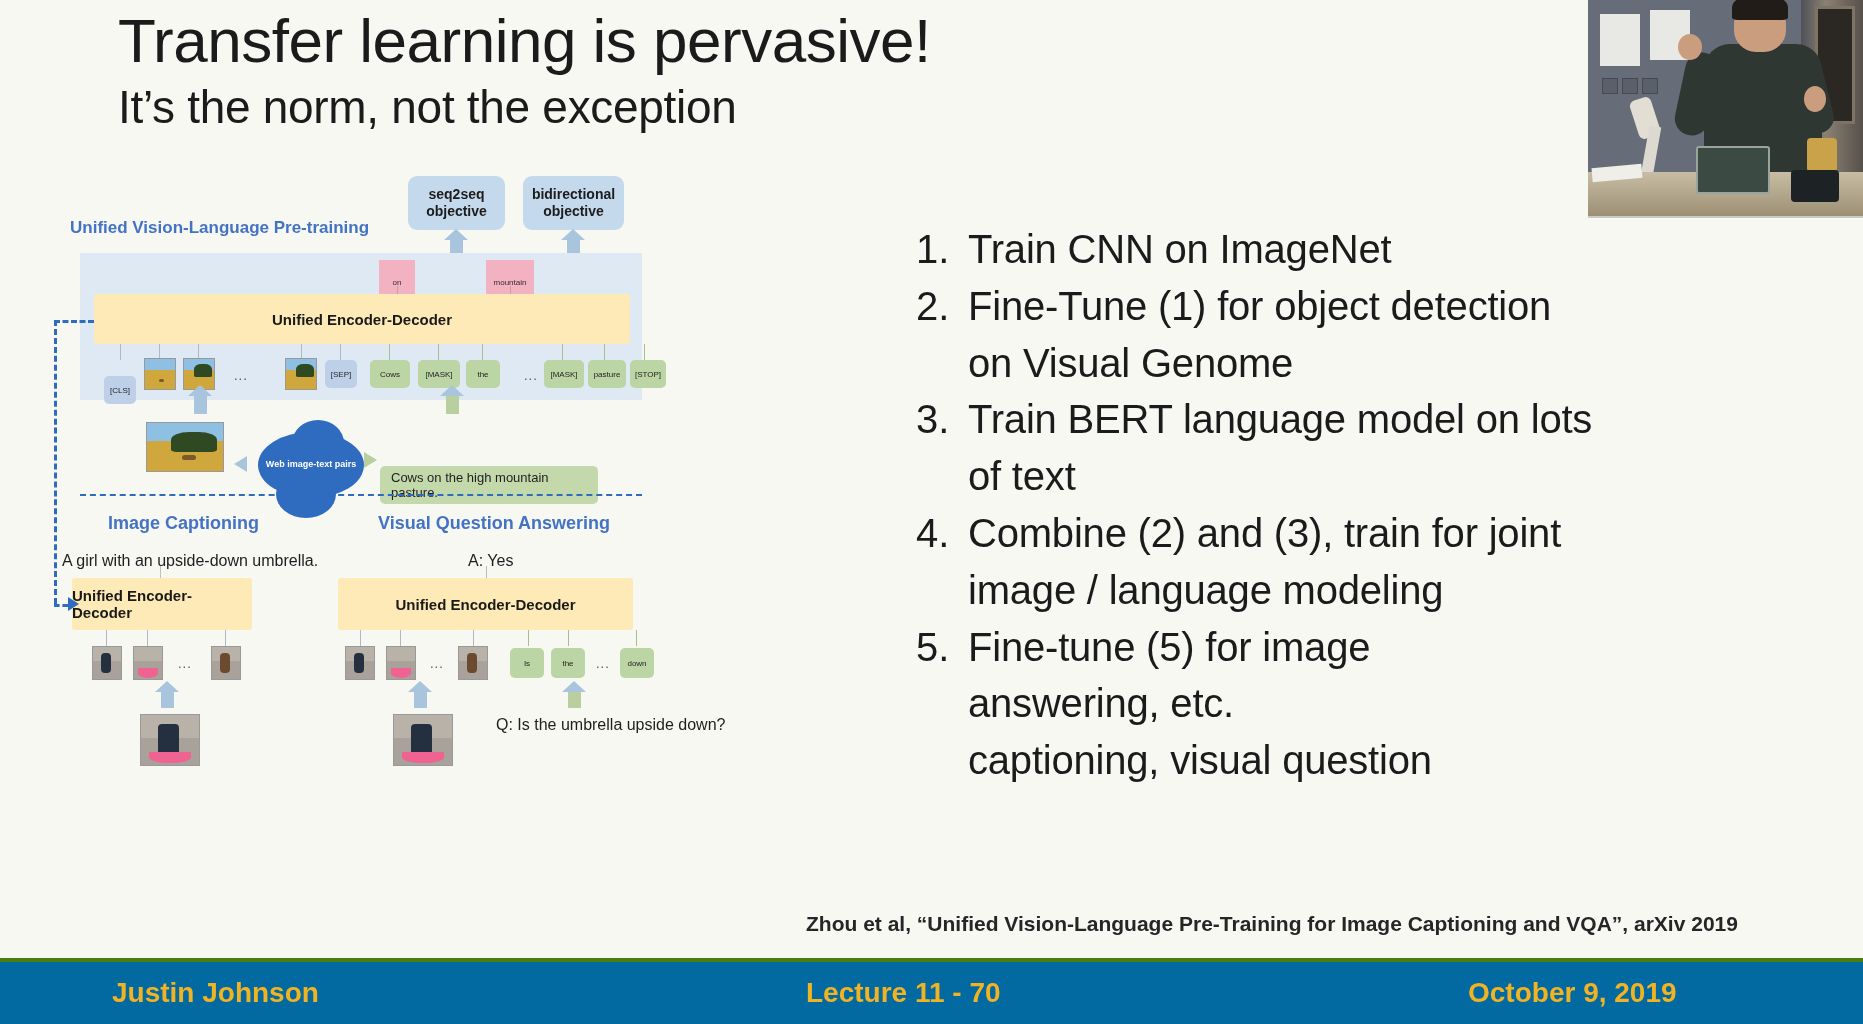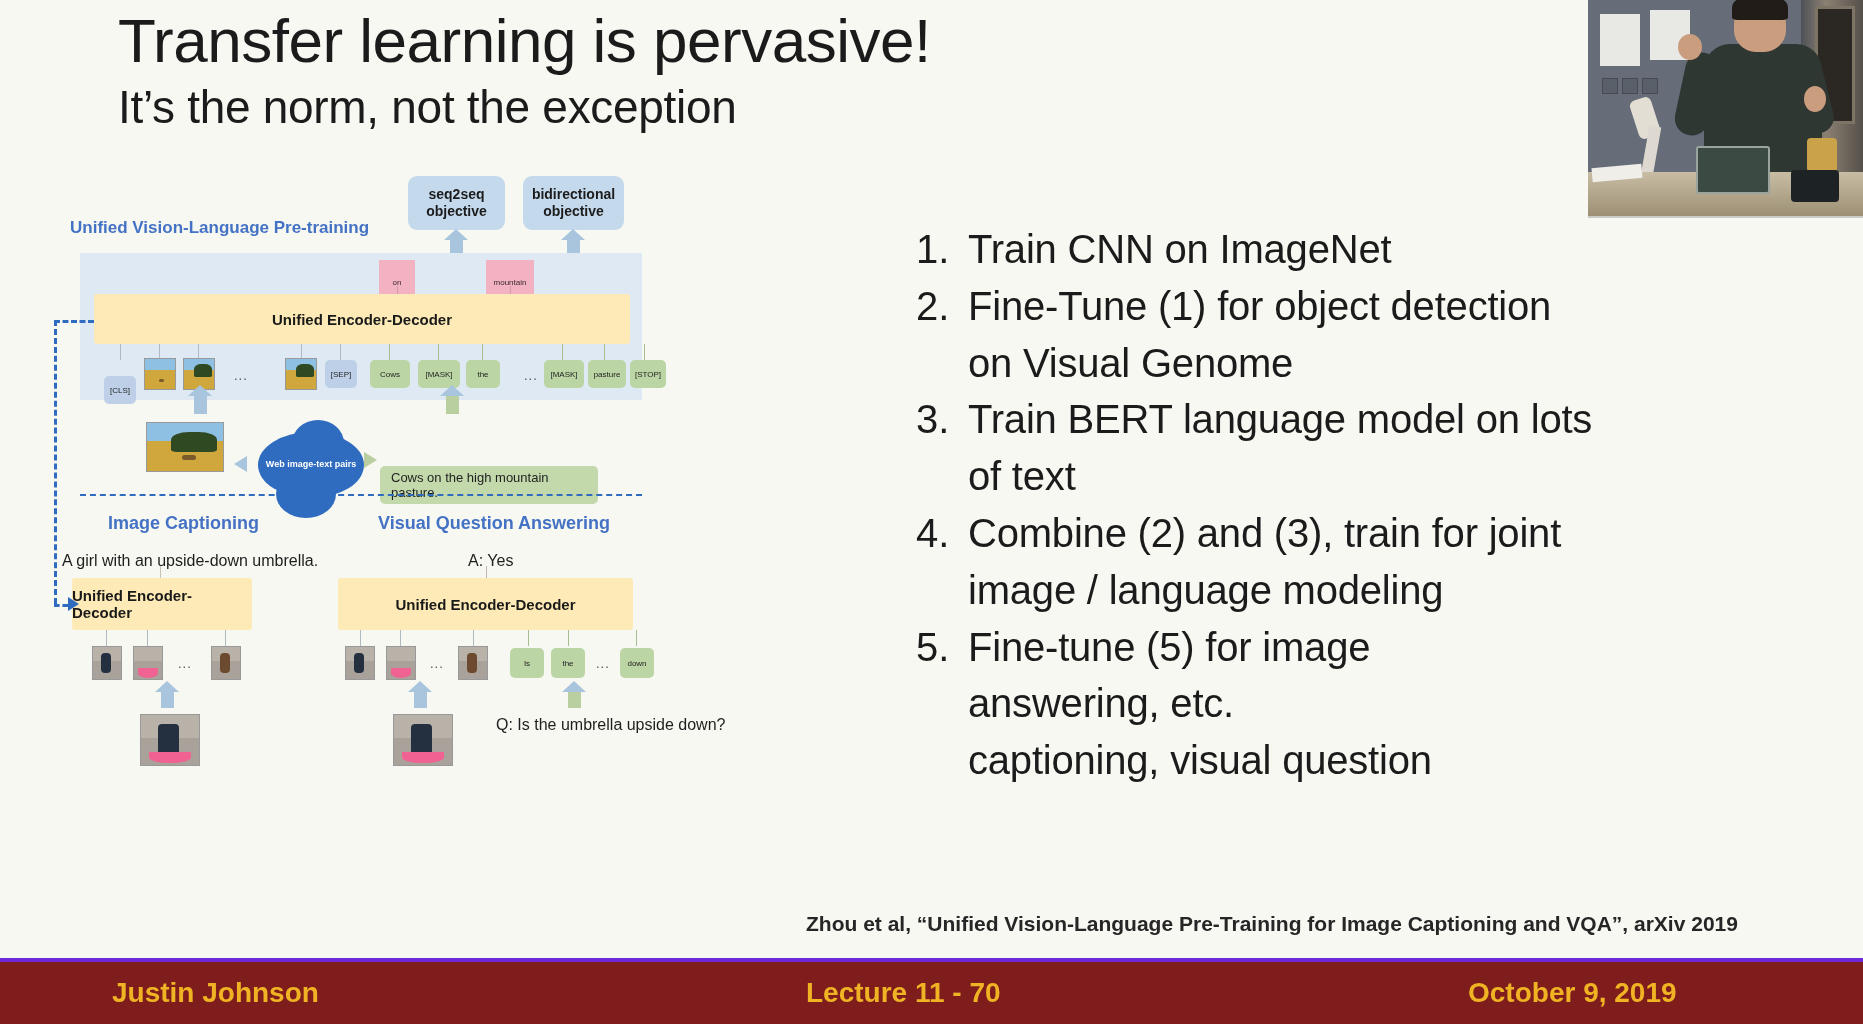--- a/index.html
+++ b/index.html
@@ -94,7 +94,7 @@
   
   #footer {
     position: absolute; left: 0; bottom: 0; width: 1863px; height: 66px;
-    background: #7f1d1d; border-top: 4px solid #6d28d9;
+    background: #0369a1; border-top: 4px solid #4d7c0f;
     display: flex; align-items: center; padding-left: 16px;
   }
   .footer-text {

